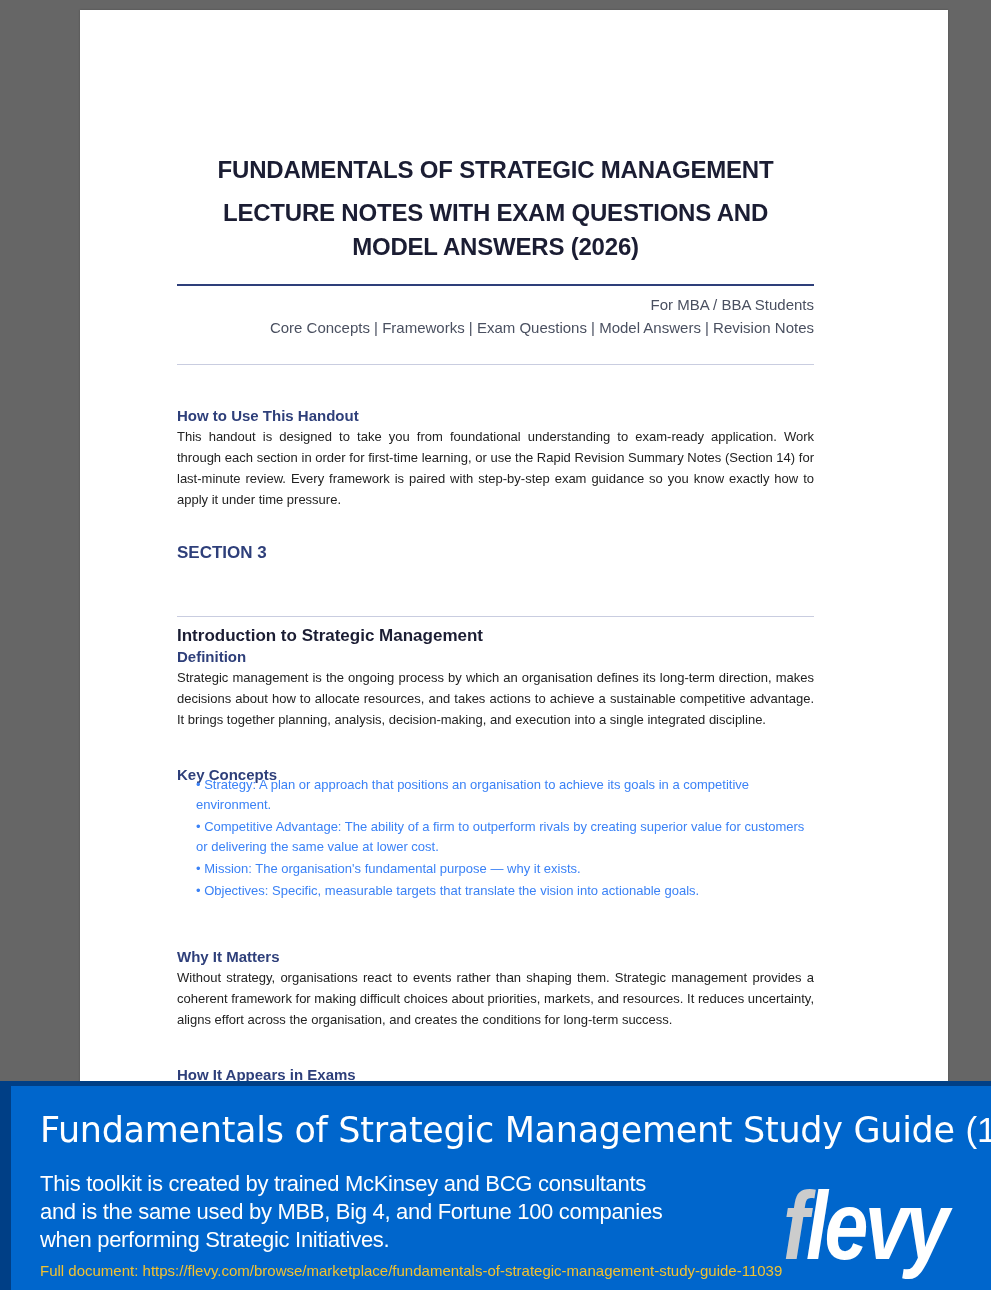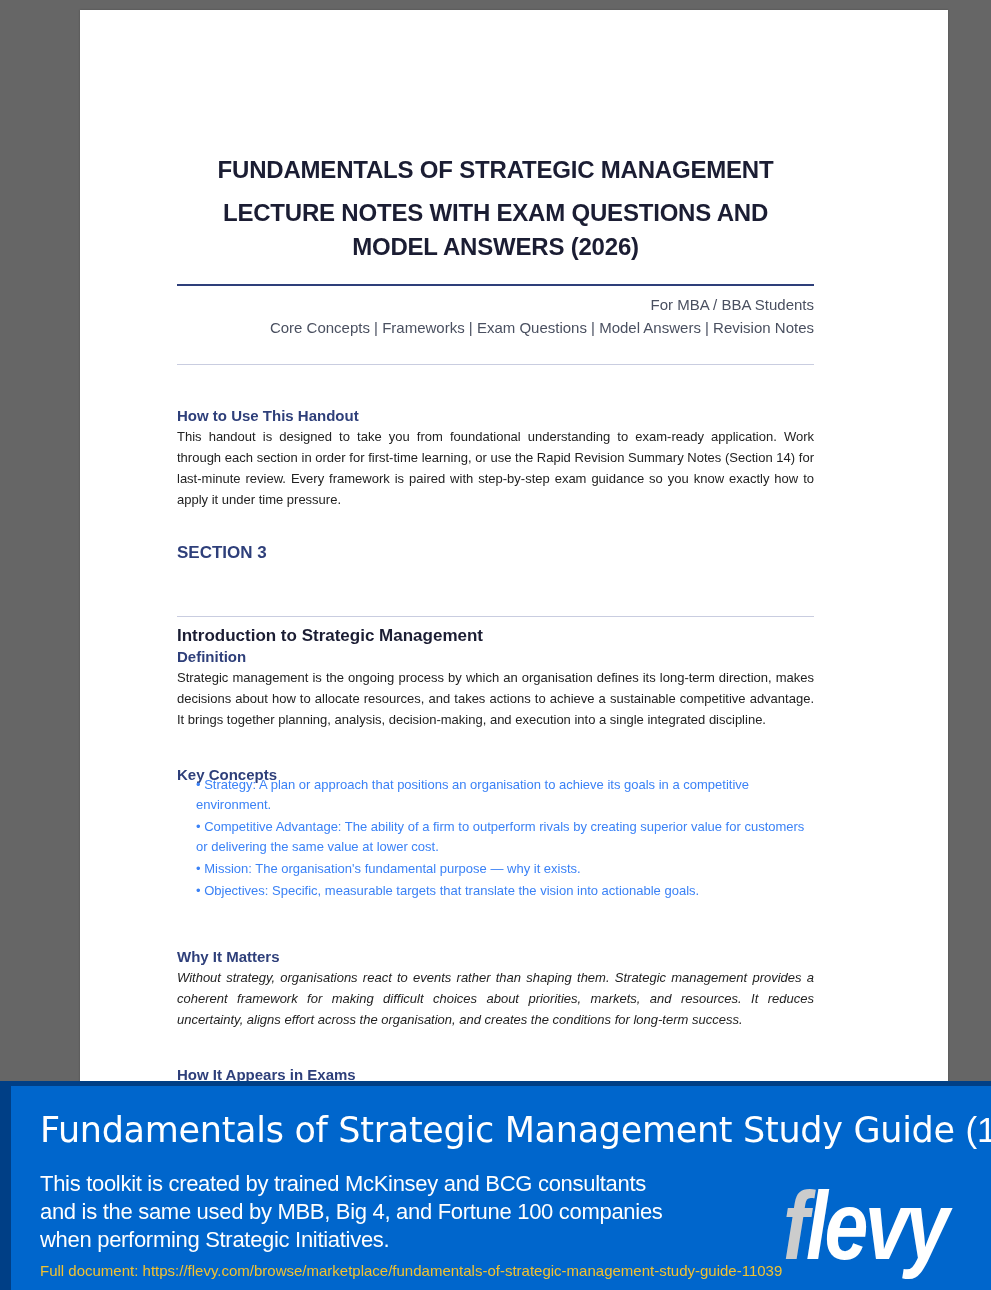--- a/index.html
+++ b/index.html
@@ -226,7 +226,7 @@
     </ul>
 
     <div class="h-blue" style="top:937px;">Why It Matters</div>
-    <p class="para" style="top:957px;font-style:italic;">Without strategy, organisations react to events rather than shaping them. Strategic management provides a coherent framework for making difficult choices about priorities, markets, and resources. It reduces uncertainty, aligns effort across the organisation, and creates the conditions for long-term success.</p>
+    <p class="para" style="top:957px;">Without strategy, organisations react to events rather than shaping them. Strategic management provides a coherent framework for making difficult choices about priorities, markets, and resources. It reduces uncertainty, aligns effort across the organisation, and creates the conditions for long-term success.</p>
 
     <div class="h-blue" style="top:1055px;">How It Appears in Exams</div>
 

